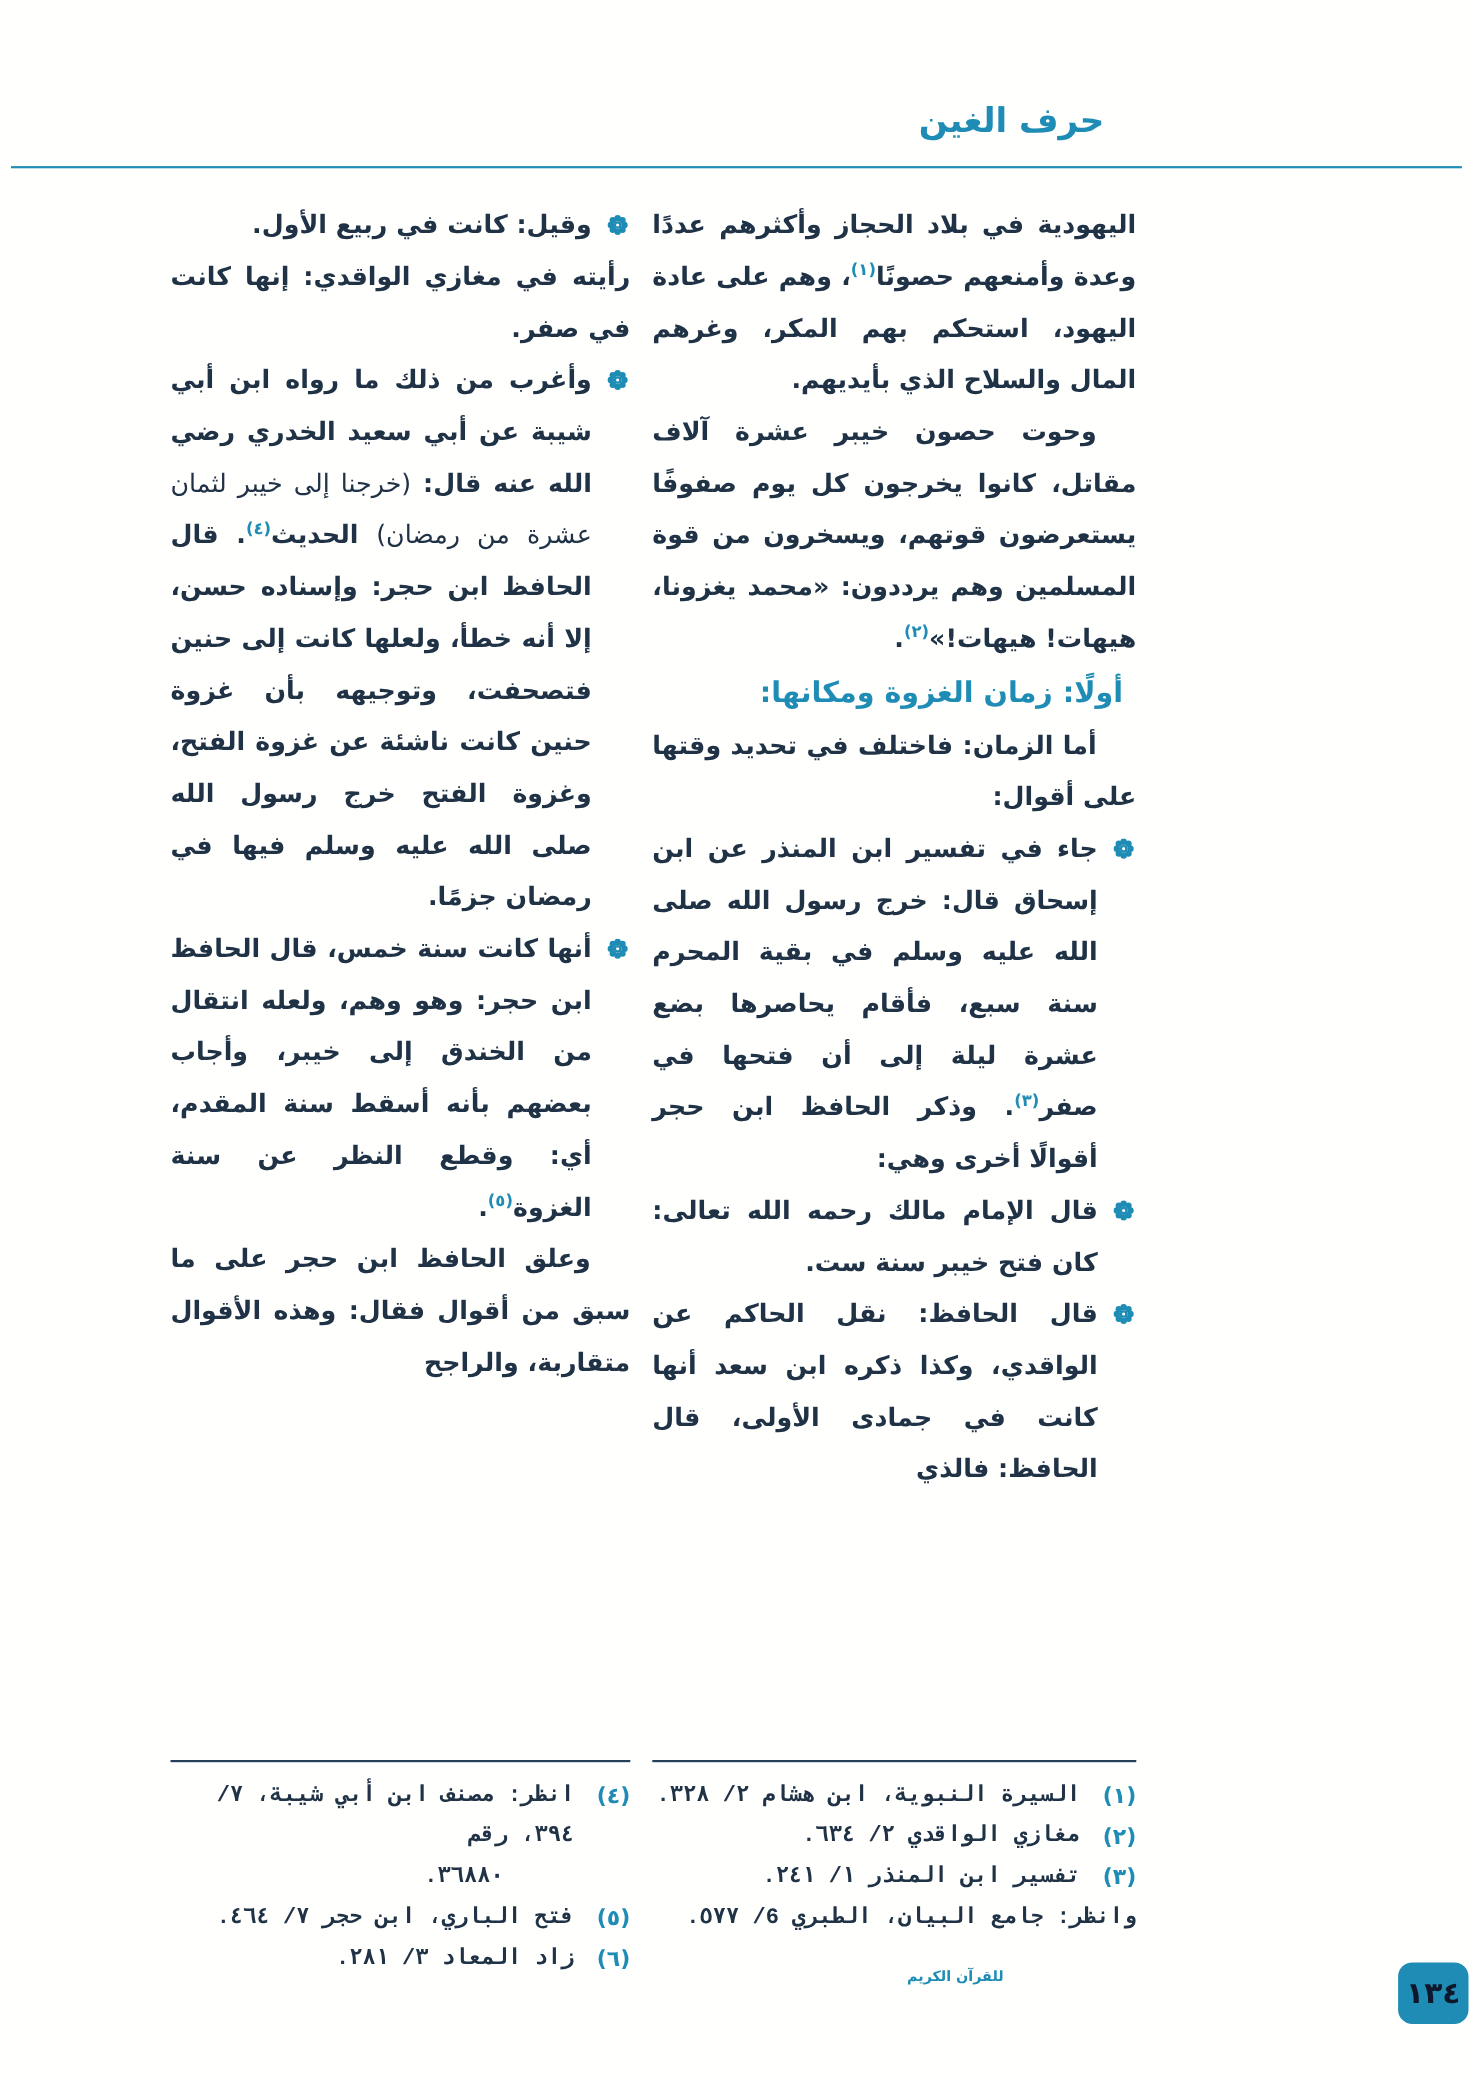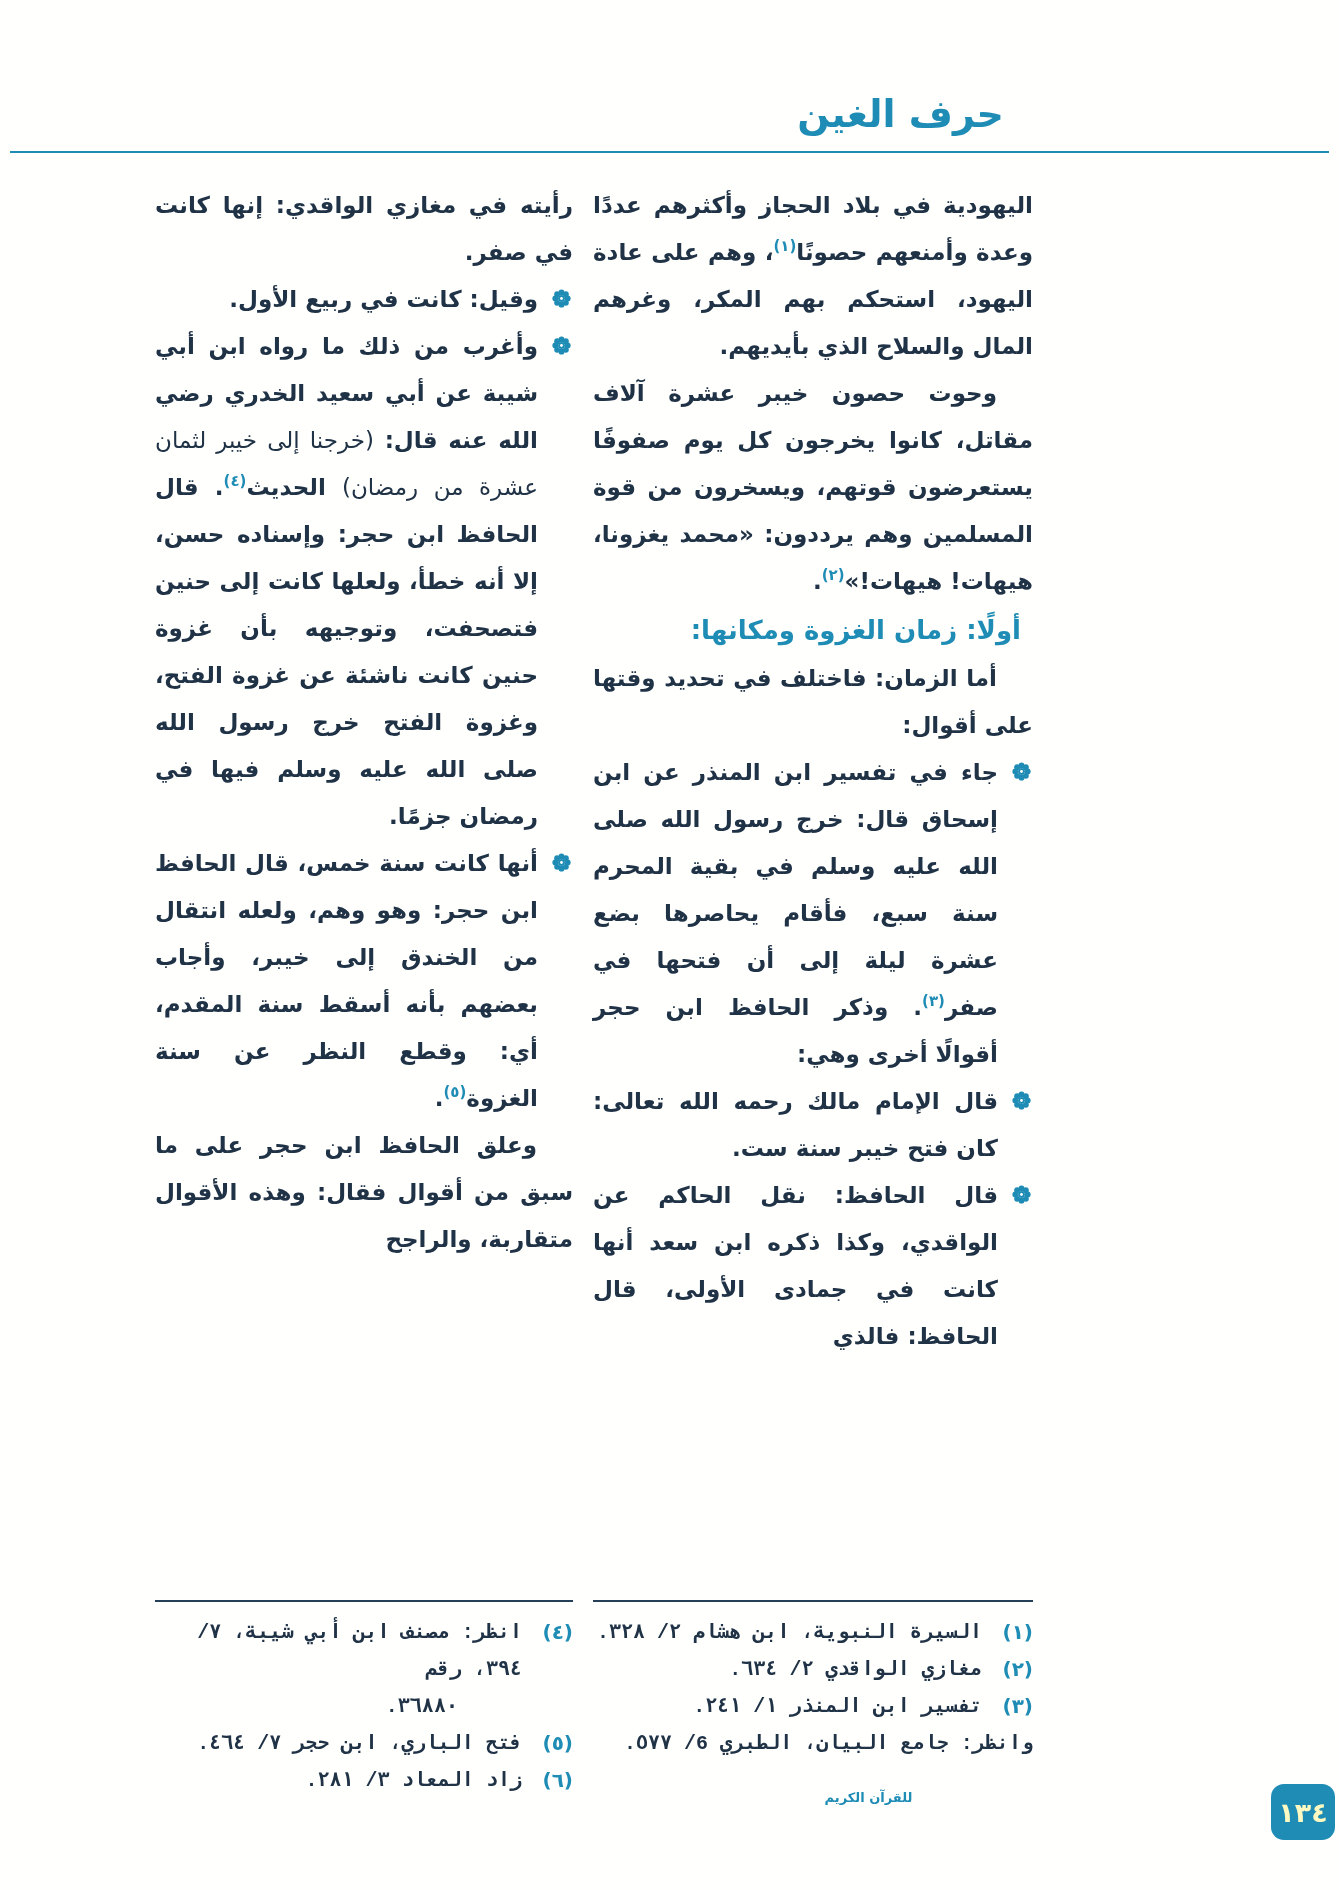--- a/index.html
+++ b/index.html
@@ -21,7 +21,7 @@
   
   .chapter-title{
     position:absolute; top:92px; right:335px;
-    font-size:38px; font-weight:bold; color:var(--accent);
+    font-size:31px; font-weight:bold; color:var(--accent);
     letter-spacing:1px;
   }
   .header-rule{

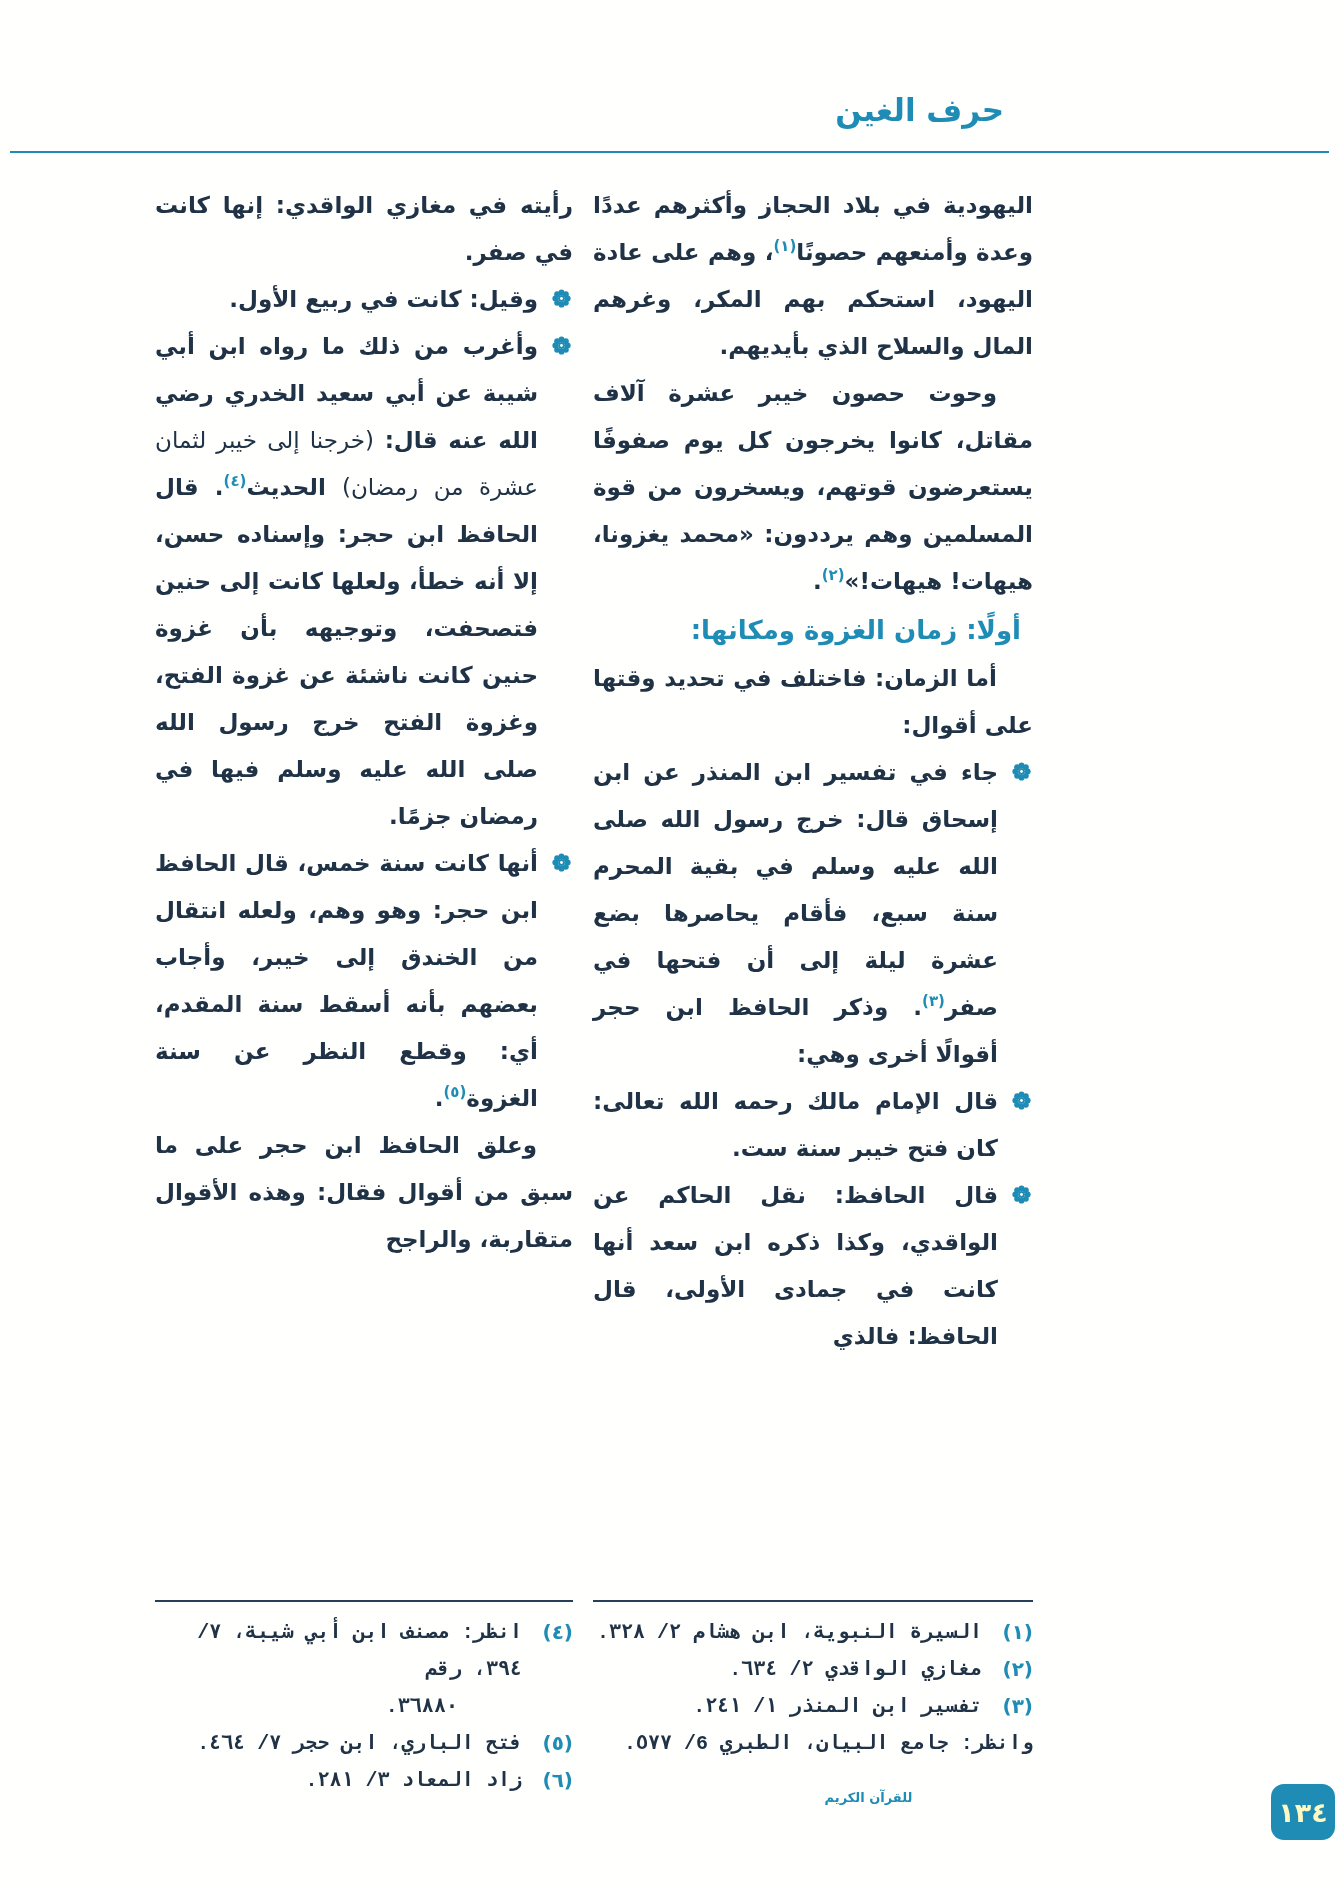--- a/index.html
+++ b/index.html
@@ -155,23 +155,23 @@
           </span><span class="run">قال الحافظ: نقل الحاكم عن الواقدي، وكذا ذكره ابن سعد أنها كانت في جمادى الأولى، قال الحافظ: فالذي</span></p>
       </section>
     <section class="col col-left" id="col-left">
+        <p class="para bullet"><span class="bullet-icon">
+            <svg viewBox="0 0 20 20" aria-hidden="true">
+              <g fill="currentColor">
+                <circle cx="10" cy="3.5" r="3.1"></circle>
+                <circle cx="14.6" cy="5.4" r="3.1"></circle>
+                <circle cx="16.5" cy="10" r="3.1"></circle>
+                <circle cx="14.6" cy="14.6" r="3.1"></circle>
+                <circle cx="10" cy="16.5" r="3.1"></circle>
+                <circle cx="5.4" cy="14.6" r="3.1"></circle>
+                <circle cx="3.5" cy="10" r="3.1"></circle>
+                <circle cx="5.4" cy="5.4" r="3.1"></circle>
+                <circle cx="10" cy="10" r="3.6"></circle>
+              </g>
+              <circle cx="10" cy="10" r="1.5" fill="#ffffff"></circle>
+            </svg>
+          </span><span class="run">وقيل: كانت في ربيع الأول.</span></p>
         <p class="para plain"><span class="run">رأيته في مغازي الواقدي: إنها كانت في صفر.</span></p>
-        <p class="para bullet"><span class="bullet-icon">
-            <svg viewBox="0 0 20 20" aria-hidden="true">
-              <g fill="currentColor">
-                <circle cx="10" cy="3.5" r="3.1"></circle>
-                <circle cx="14.6" cy="5.4" r="3.1"></circle>
-                <circle cx="16.5" cy="10" r="3.1"></circle>
-                <circle cx="14.6" cy="14.6" r="3.1"></circle>
-                <circle cx="10" cy="16.5" r="3.1"></circle>
-                <circle cx="5.4" cy="14.6" r="3.1"></circle>
-                <circle cx="3.5" cy="10" r="3.1"></circle>
-                <circle cx="5.4" cy="5.4" r="3.1"></circle>
-                <circle cx="10" cy="10" r="3.6"></circle>
-              </g>
-              <circle cx="10" cy="10" r="1.5" fill="#ffffff"></circle>
-            </svg>
-          </span><span class="run">وقيل: كانت في ربيع الأول.</span></p>
         <p class="para bullet"><span class="bullet-icon">
             <svg viewBox="0 0 20 20" aria-hidden="true">
               <g fill="currentColor">

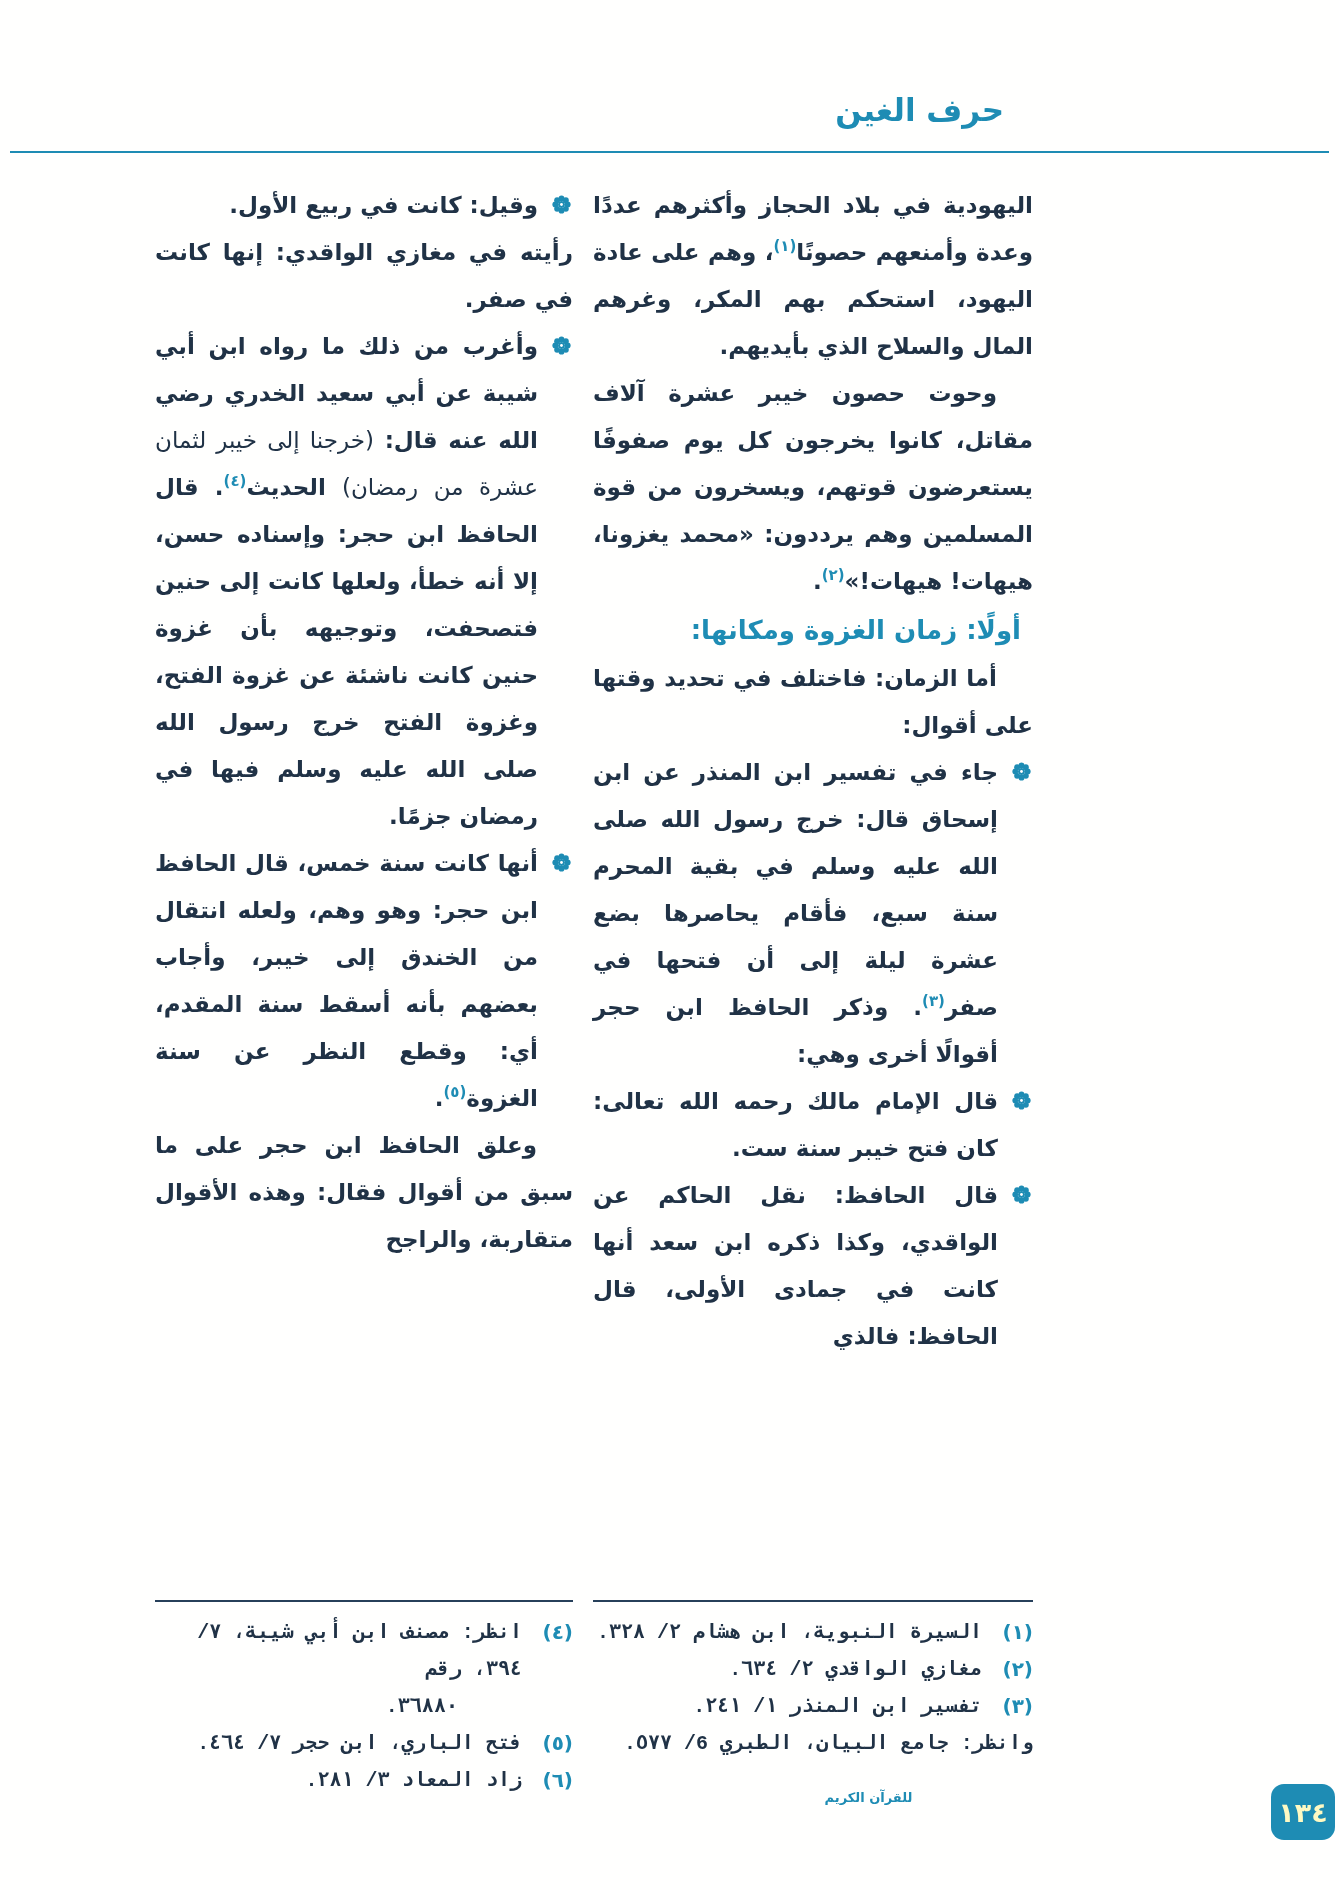--- a/index.html
+++ b/index.html
@@ -85,7 +85,7 @@
   .page-badge{
     position:absolute; right:4px; top:1784px;
     width:64px; height:56px;
-    background:var(--accent); color:#fef9c3;
+    background:var(--accent); color:#0f172a;
     border-radius:13px;
     display:flex; align-items:center; justify-content:center;
     font-size:27px; font-weight:bold;

